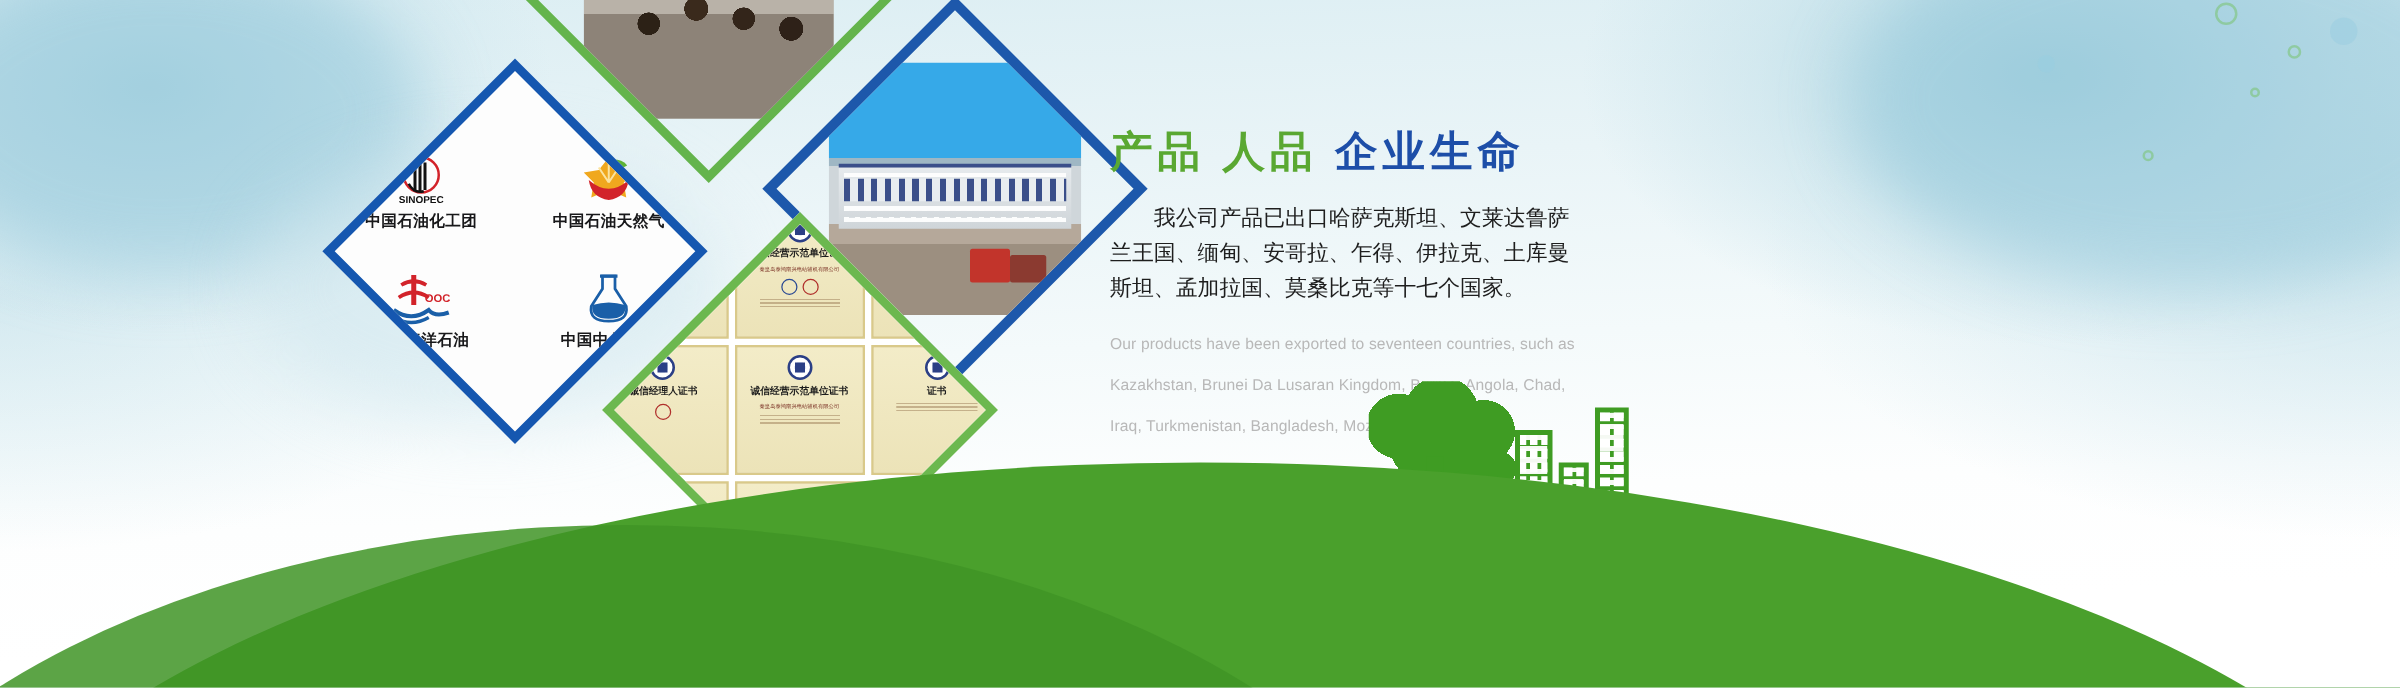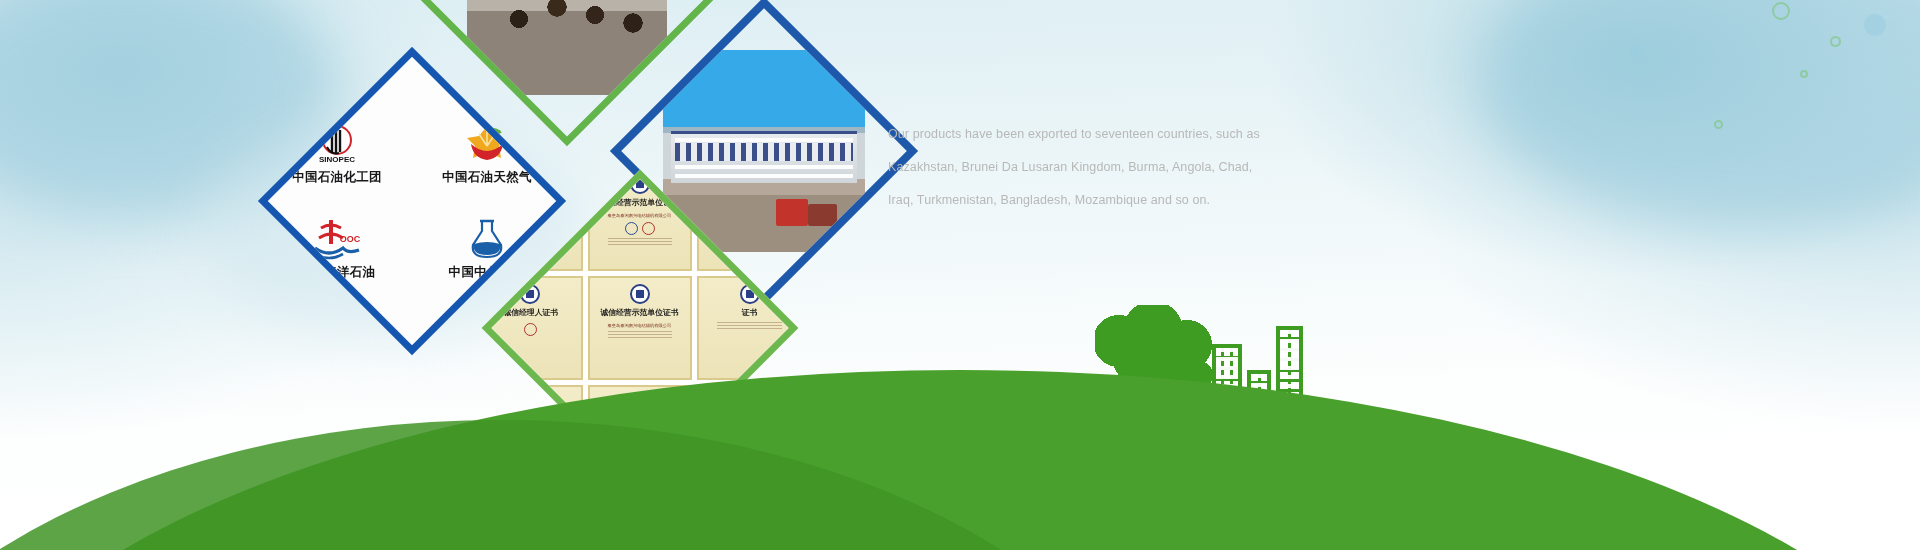--- a/index.html
+++ b/index.html
@@ -499,6 +499,9 @@
   </div>
 
   <div id="text-block">
+    <div id="headline">
+      <span class="g">产品</span><span class="sp"></span><span class="g">人品</span><span class="sp"></span><span class="b">企业生命</span>
+    </div>
     <p id="en-body">Our products have been exported to seventeen countries, such as Kazakhstan, Brunei Da Lusaran Kingdom, Burma, Angola, Chad, Iraq, Turkmenistan, Bangladesh, Mozambique and so on.</p>
   </div>
 

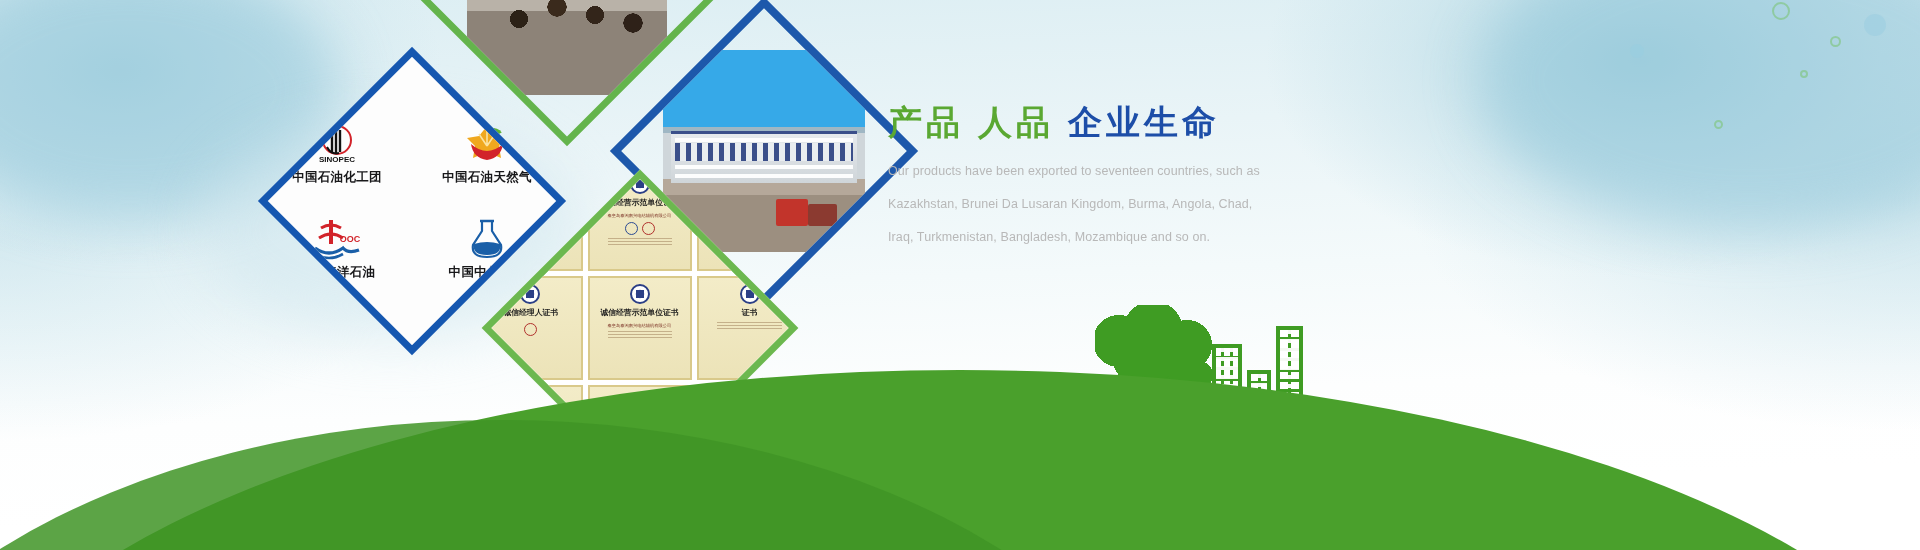--- a/index.html
+++ b/index.html
@@ -502,6 +502,7 @@
     <div id="headline">
       <span class="g">产品</span><span class="sp"></span><span class="g">人品</span><span class="sp"></span><span class="b">企业生命</span>
     </div>
+    <p id="cn-body">我公司产品已出口哈萨克斯坦、文莱达鲁萨兰王国、缅甸、安哥拉、乍得、伊拉克、土库曼斯坦、孟加拉国、莫桑比克等十七个国家。</p>
     <p id="en-body">Our products have been exported to seventeen countries, such as Kazakhstan, Brunei Da Lusaran Kingdom, Burma, Angola, Chad, Iraq, Turkmenistan, Bangladesh, Mozambique and so on.</p>
   </div>
 

